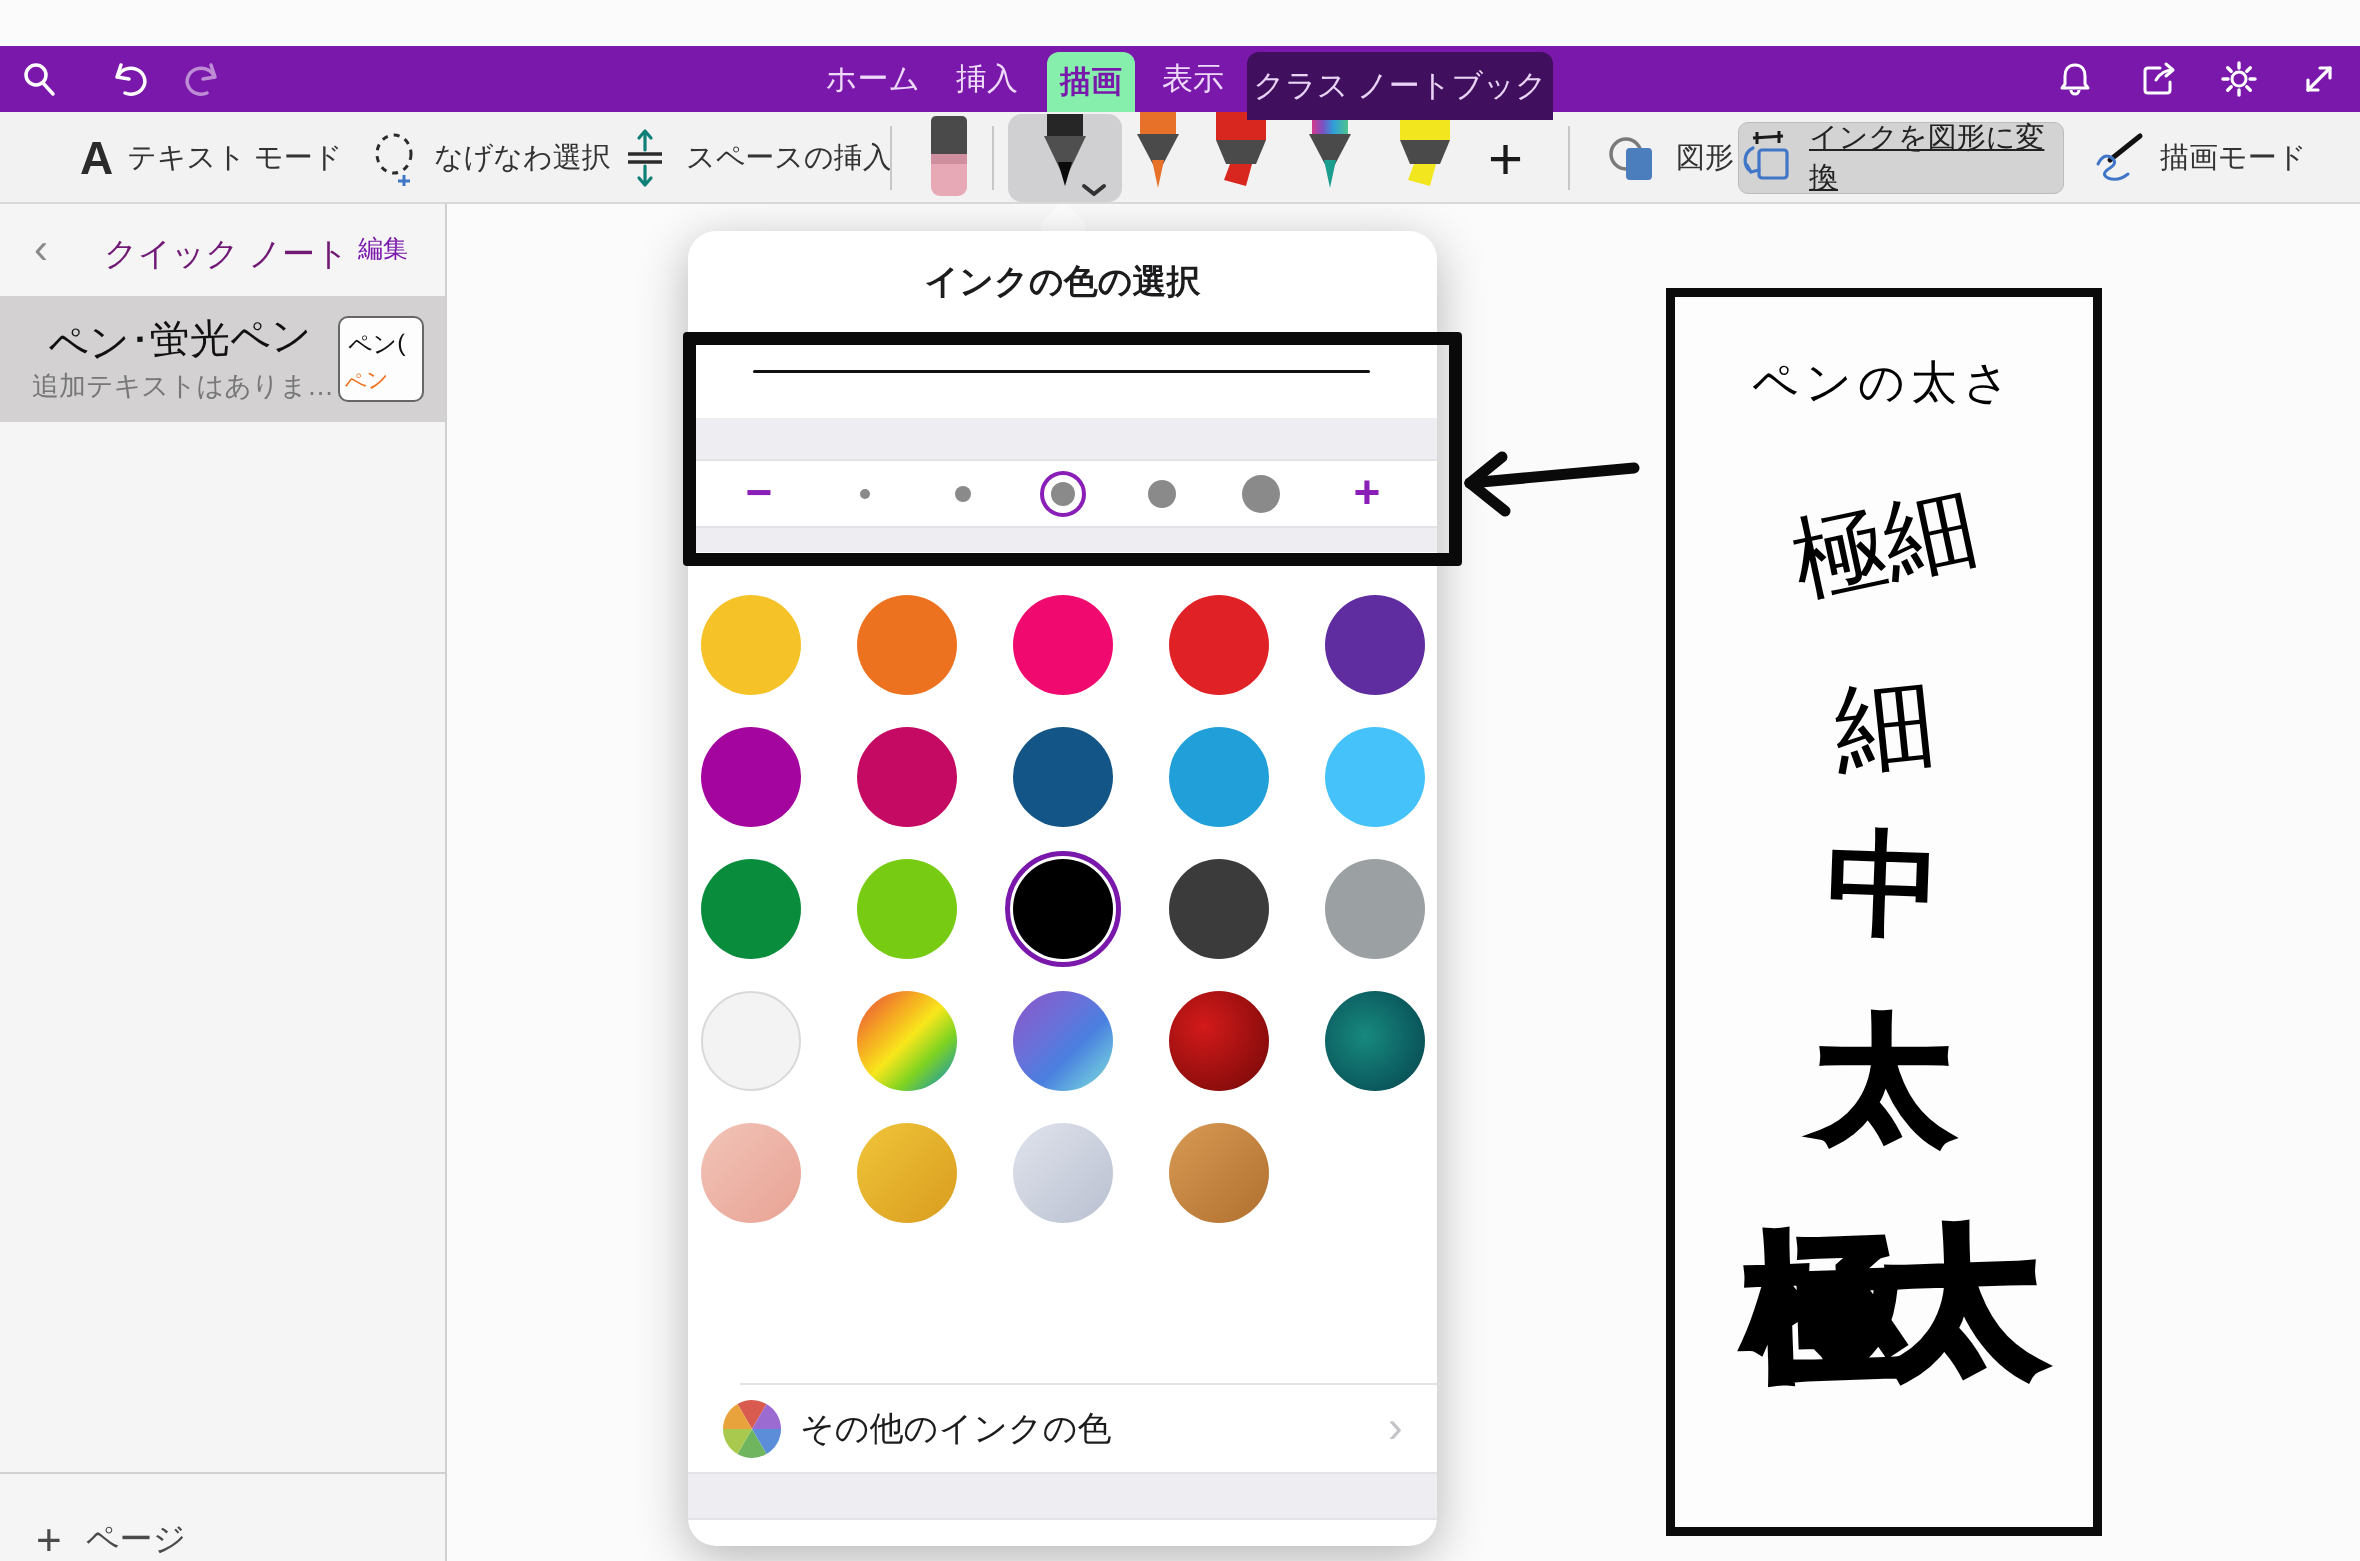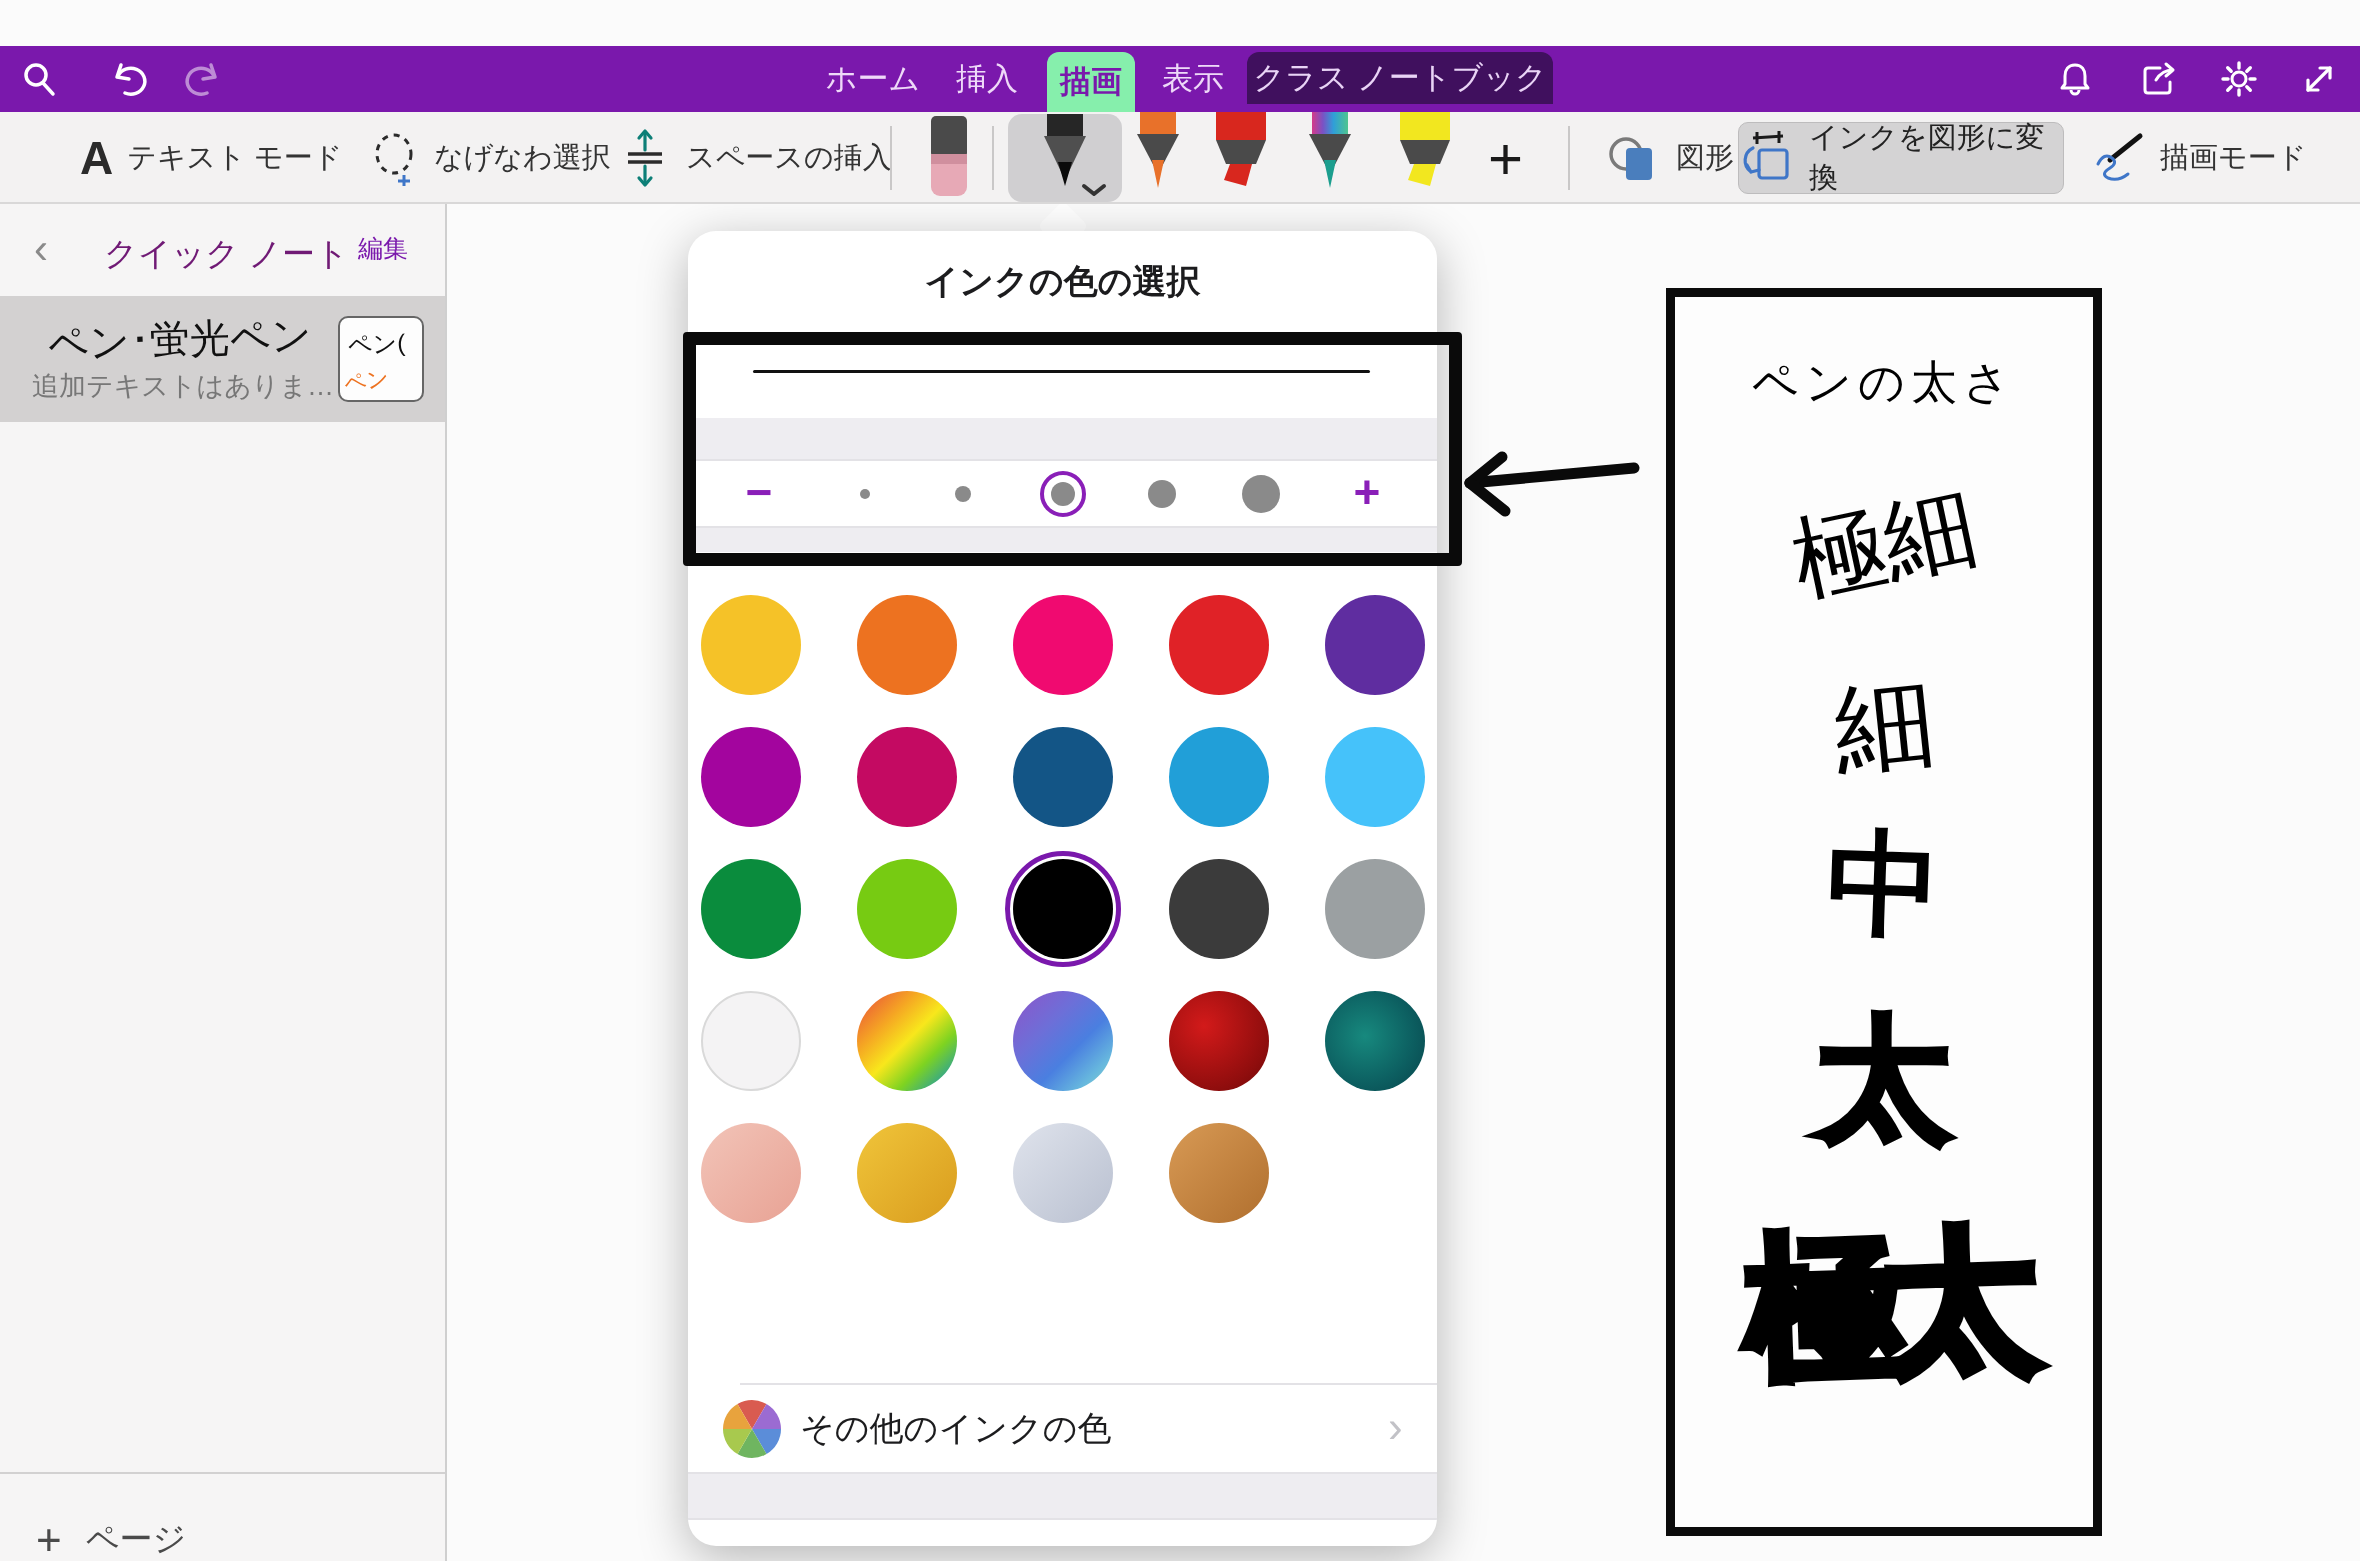--- a/index.html
+++ b/index.html
@@ -14,7 +14,7 @@
   .tab { position:absolute; top:0; height:66px; display:flex; align-items:center; justify-content:center;
          color:#eed9f8; font-size:31px; cursor:pointer; white-space:nowrap; }
   .tab.sel { background:#86efac; color:#7a18ac; border-radius:12px 12px 0 0; font-weight:bold; top:6px; height:60px; }
-  .tab.dark { background:#40105e; border-radius:12px 12px 0 0; top:6px; height:52px; color:#e9d4f6; }
+  .tab.dark { background:#40105e; border-radius:12px 12px 0 0; top:6px; height:68px; color:#e9d4f6; }
 
   
   #toolbar { left:0; top:66px; width:2360px; height:92px; background:#f3f2f2; border-bottom:2px solid #d9d8d8; z-index:30; }

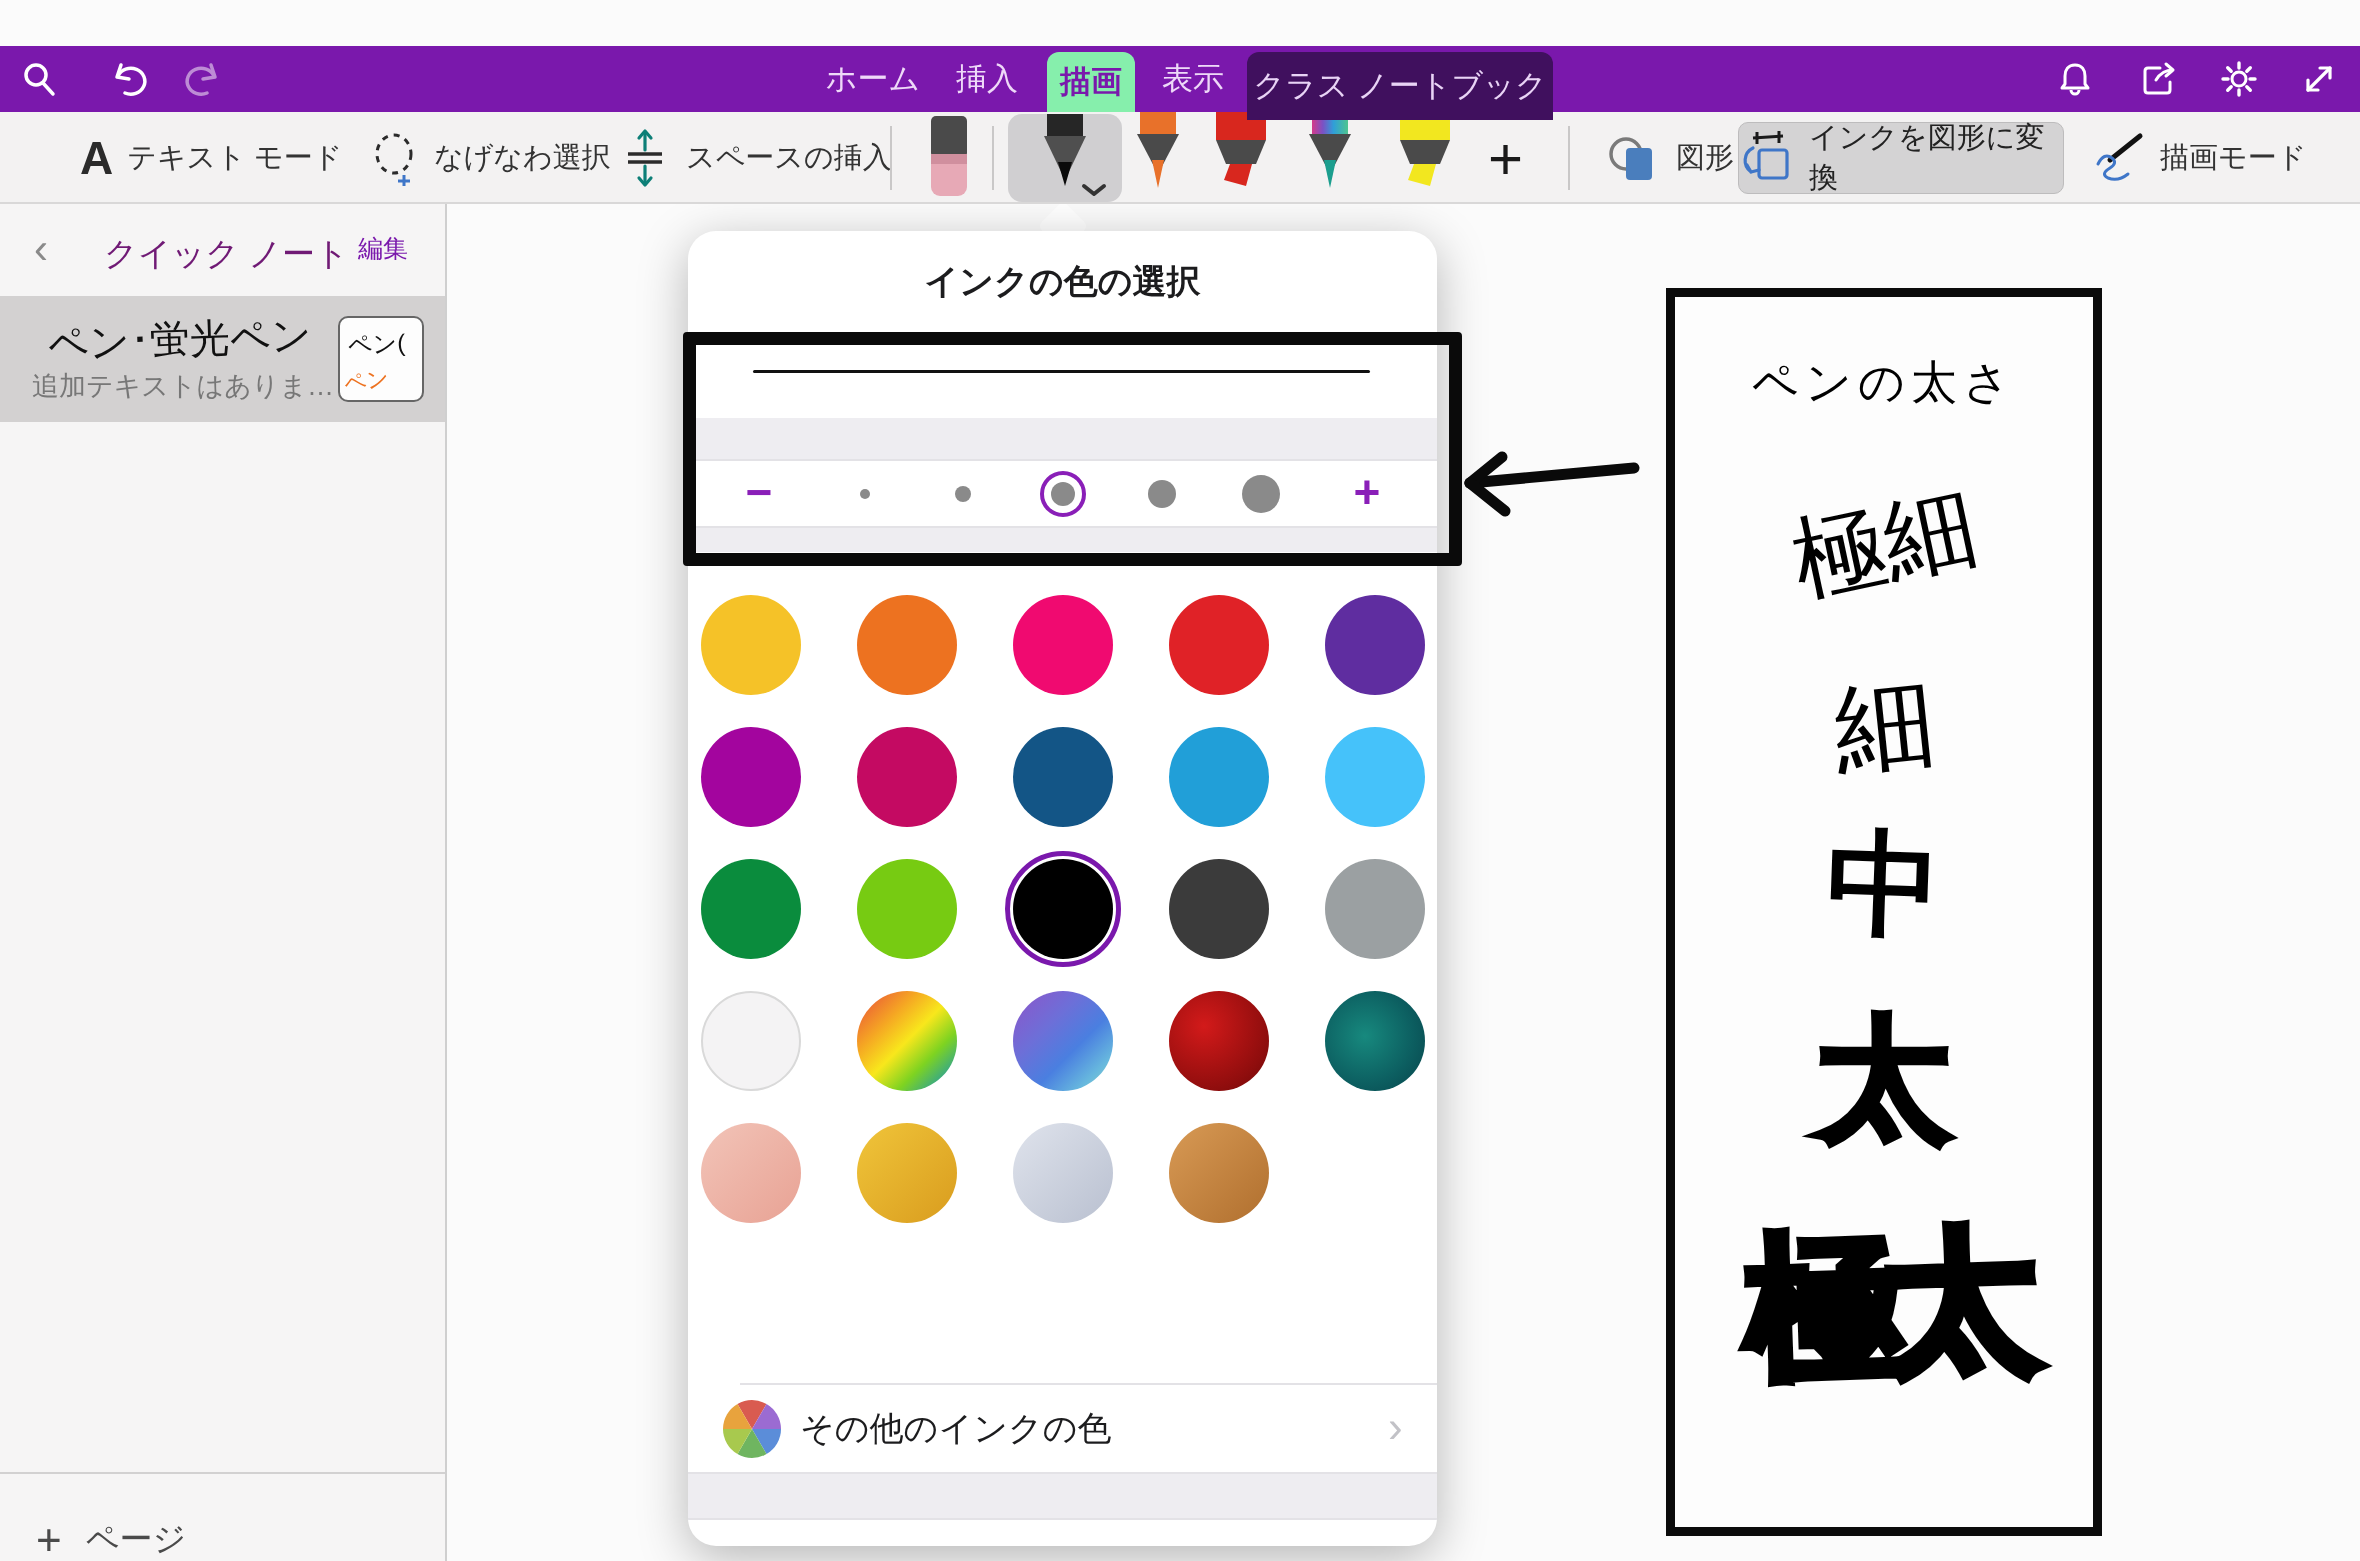--- a/index.html
+++ b/index.html
@@ -23,7 +23,7 @@
   .penbtn { position:absolute; cursor:pointer; }
   #selpen { left:1008px; top:2px; width:114px; height:88px; background:#d0cfd1; border-radius:14px; }
   .ink2shape-btn { position:absolute; left:1738px; top:10px; width:326px; height:72px; background:#d4d3d4;
-      border:1px solid #bdbcbd; border-radius:10px; display:flex; align-items:center; justify-content:center; gap:14px; cursor:pointer; font-size:29px; color:#222; }
+      border:1px solid #bdbcbd; border-radius:10px; display:flex; align-items:center; justify-content:center; gap:14px; cursor:pointer; font-size:29px; color:#222;text-decoration:underline; }
 
   
   #sidebar { left:0; top:158px; width:447px; height:1403px; background:#f6f5f5; border-right:2px solid #cfcfcf; z-index:10; }

